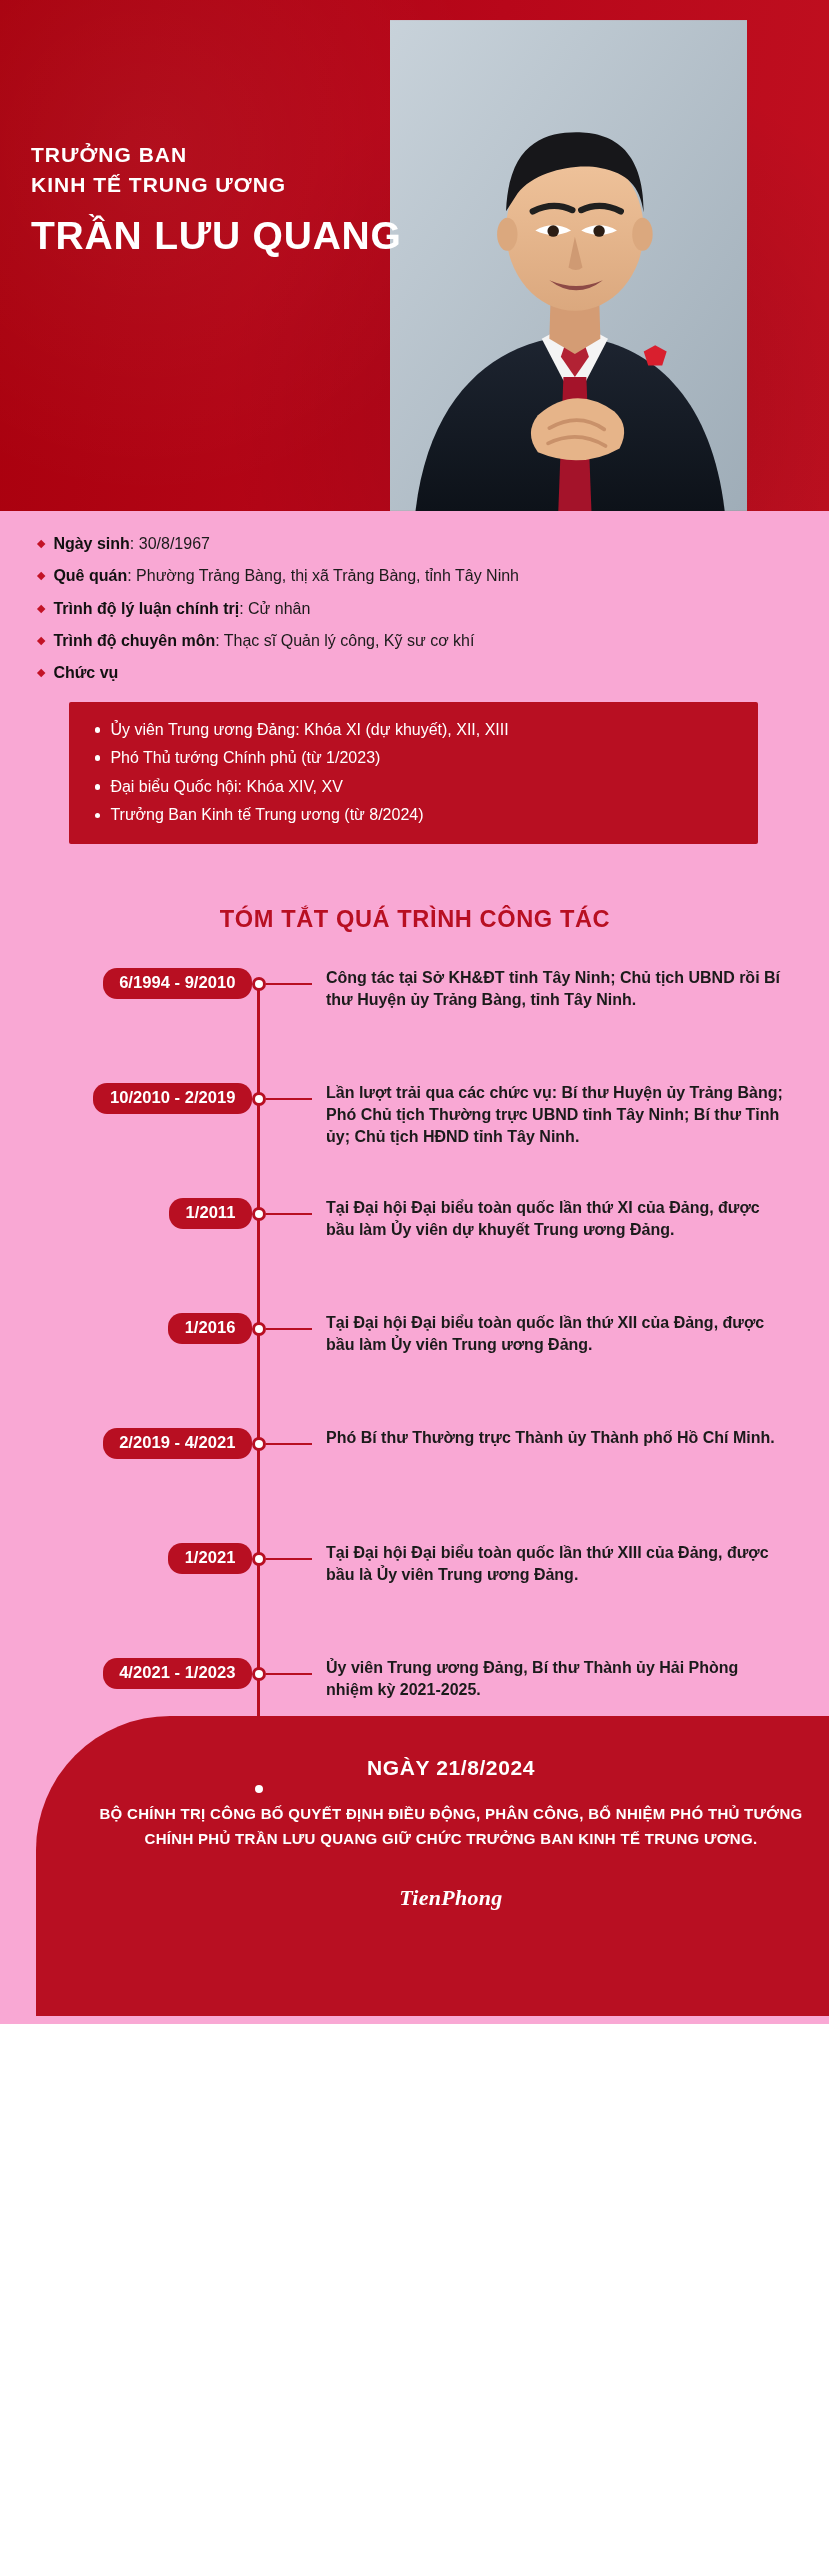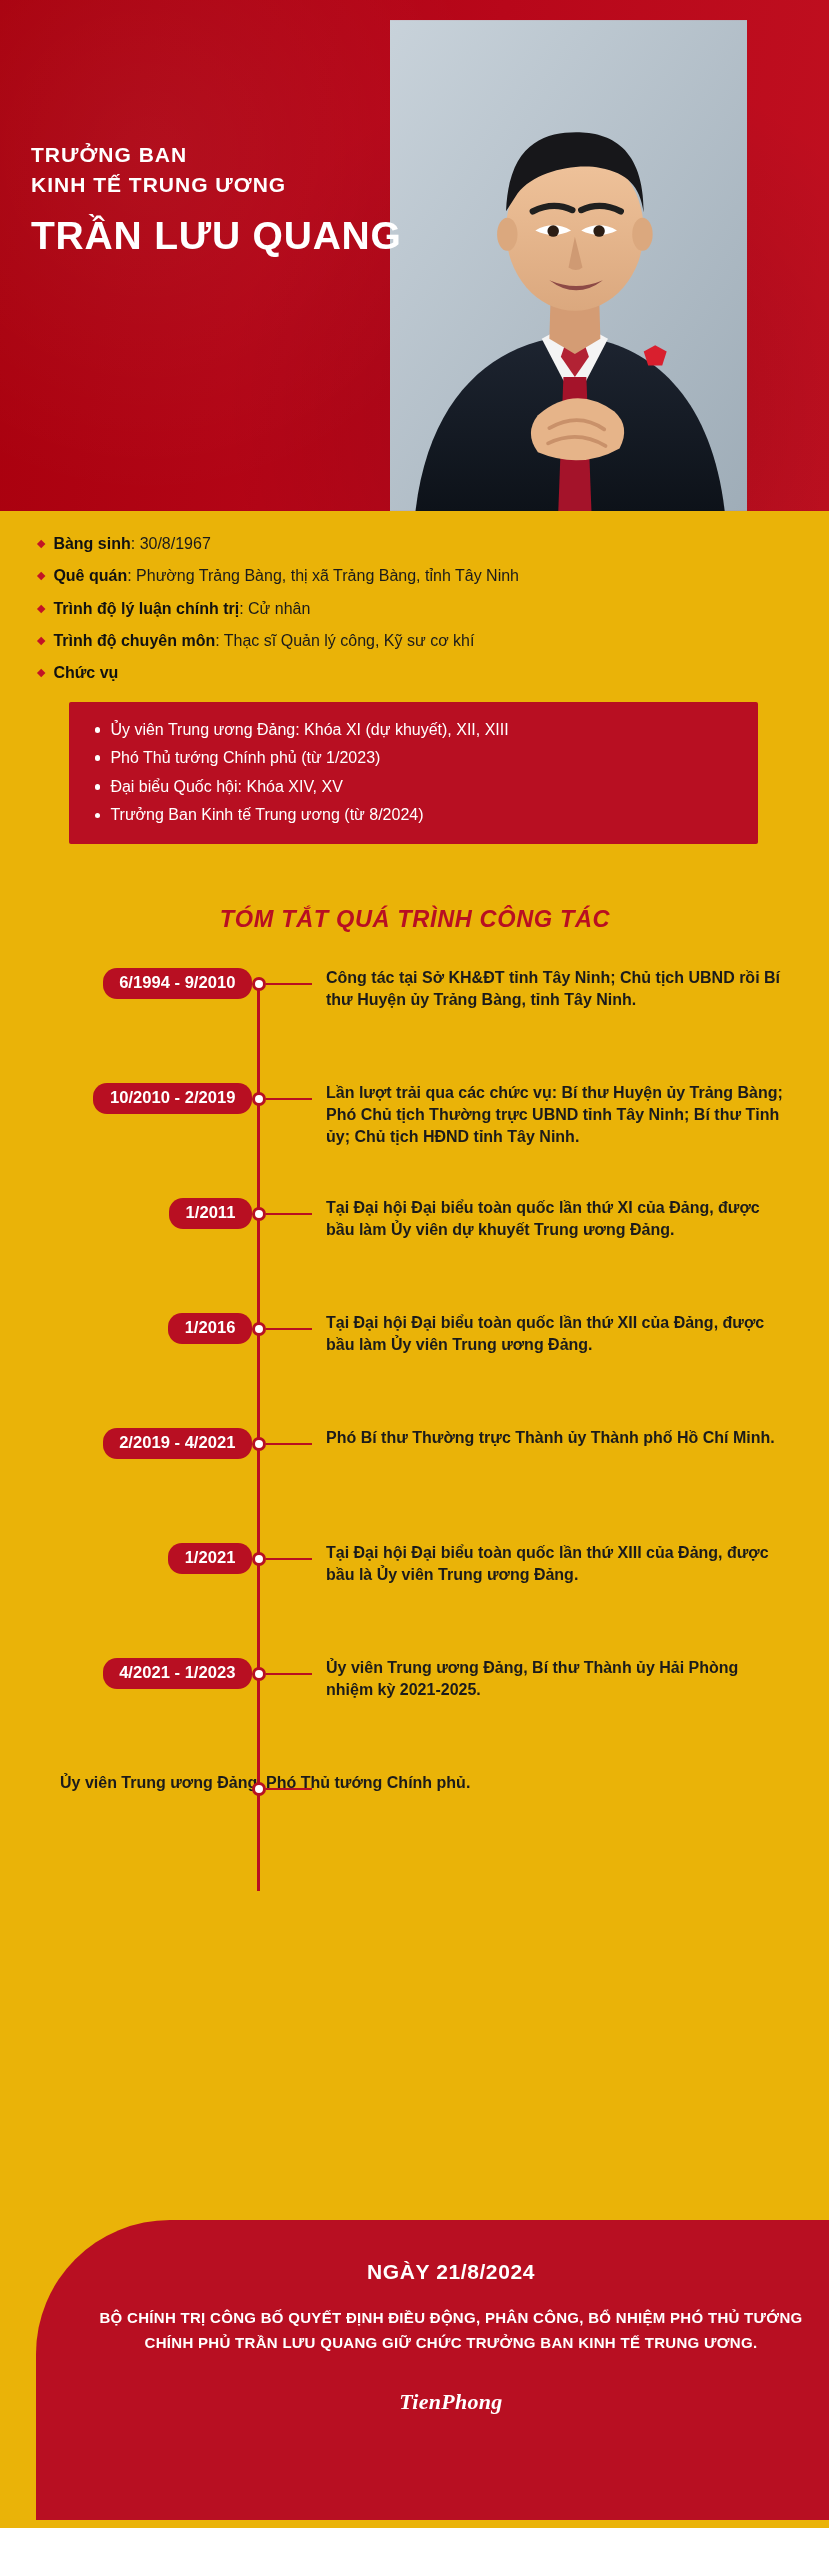--- a/index.html
+++ b/index.html
@@ -11,8 +11,8 @@
   .page {
     position: relative;
     width: 830px;
-    height: 2528px;
-    background: #eab308;
+    height: 2024px;
+    background: #f9a8d4;
     overflow: hidden;
   }
 

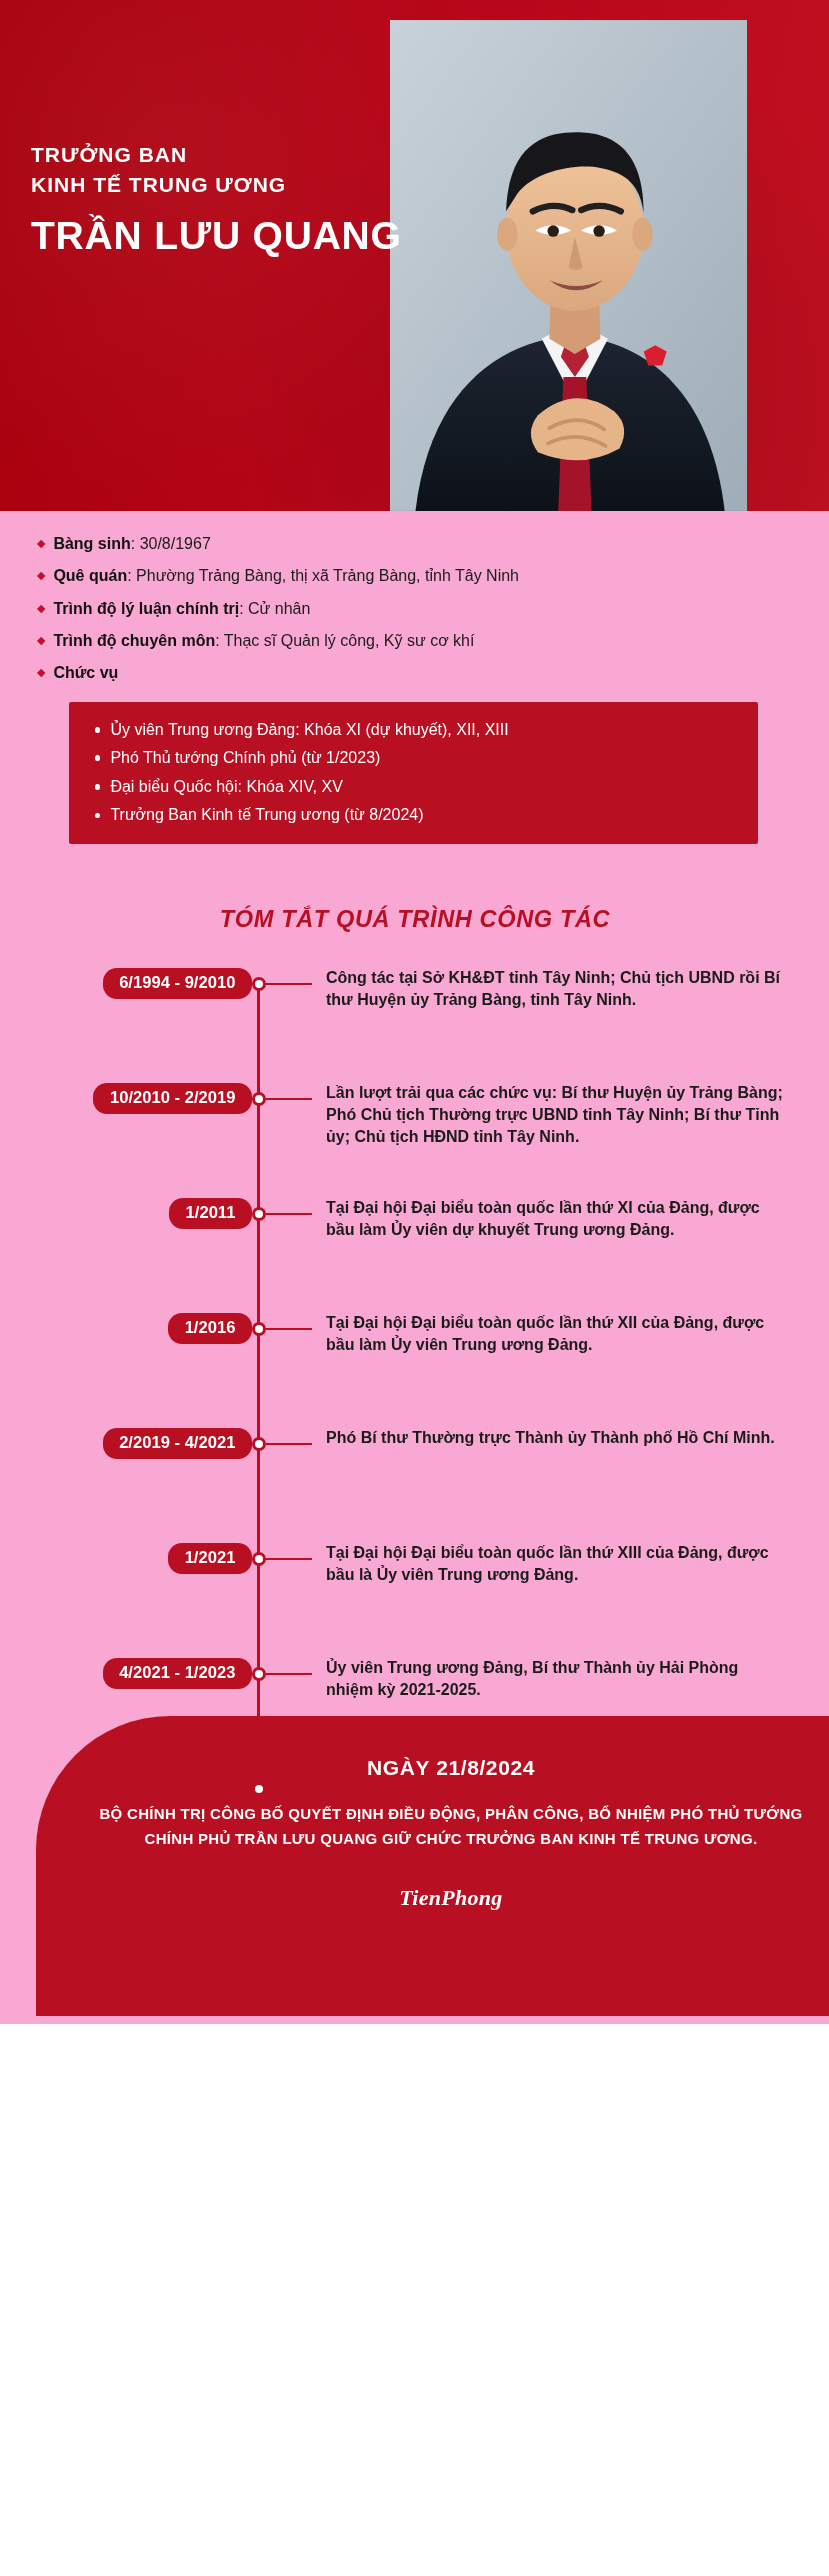--- a/index.html
+++ b/index.html
@@ -310,7 +310,7 @@
     <div class="fact-row">
       <span class="diamond"></span>
       <div class="fact-text">
-        <b>Bàng sinh</b><span>: 30/8/1967</span>
+        <b>Ngày sinh</b><span>: 30/8/1967</span>
       </div>
     </div>
     <div class="fact-row">

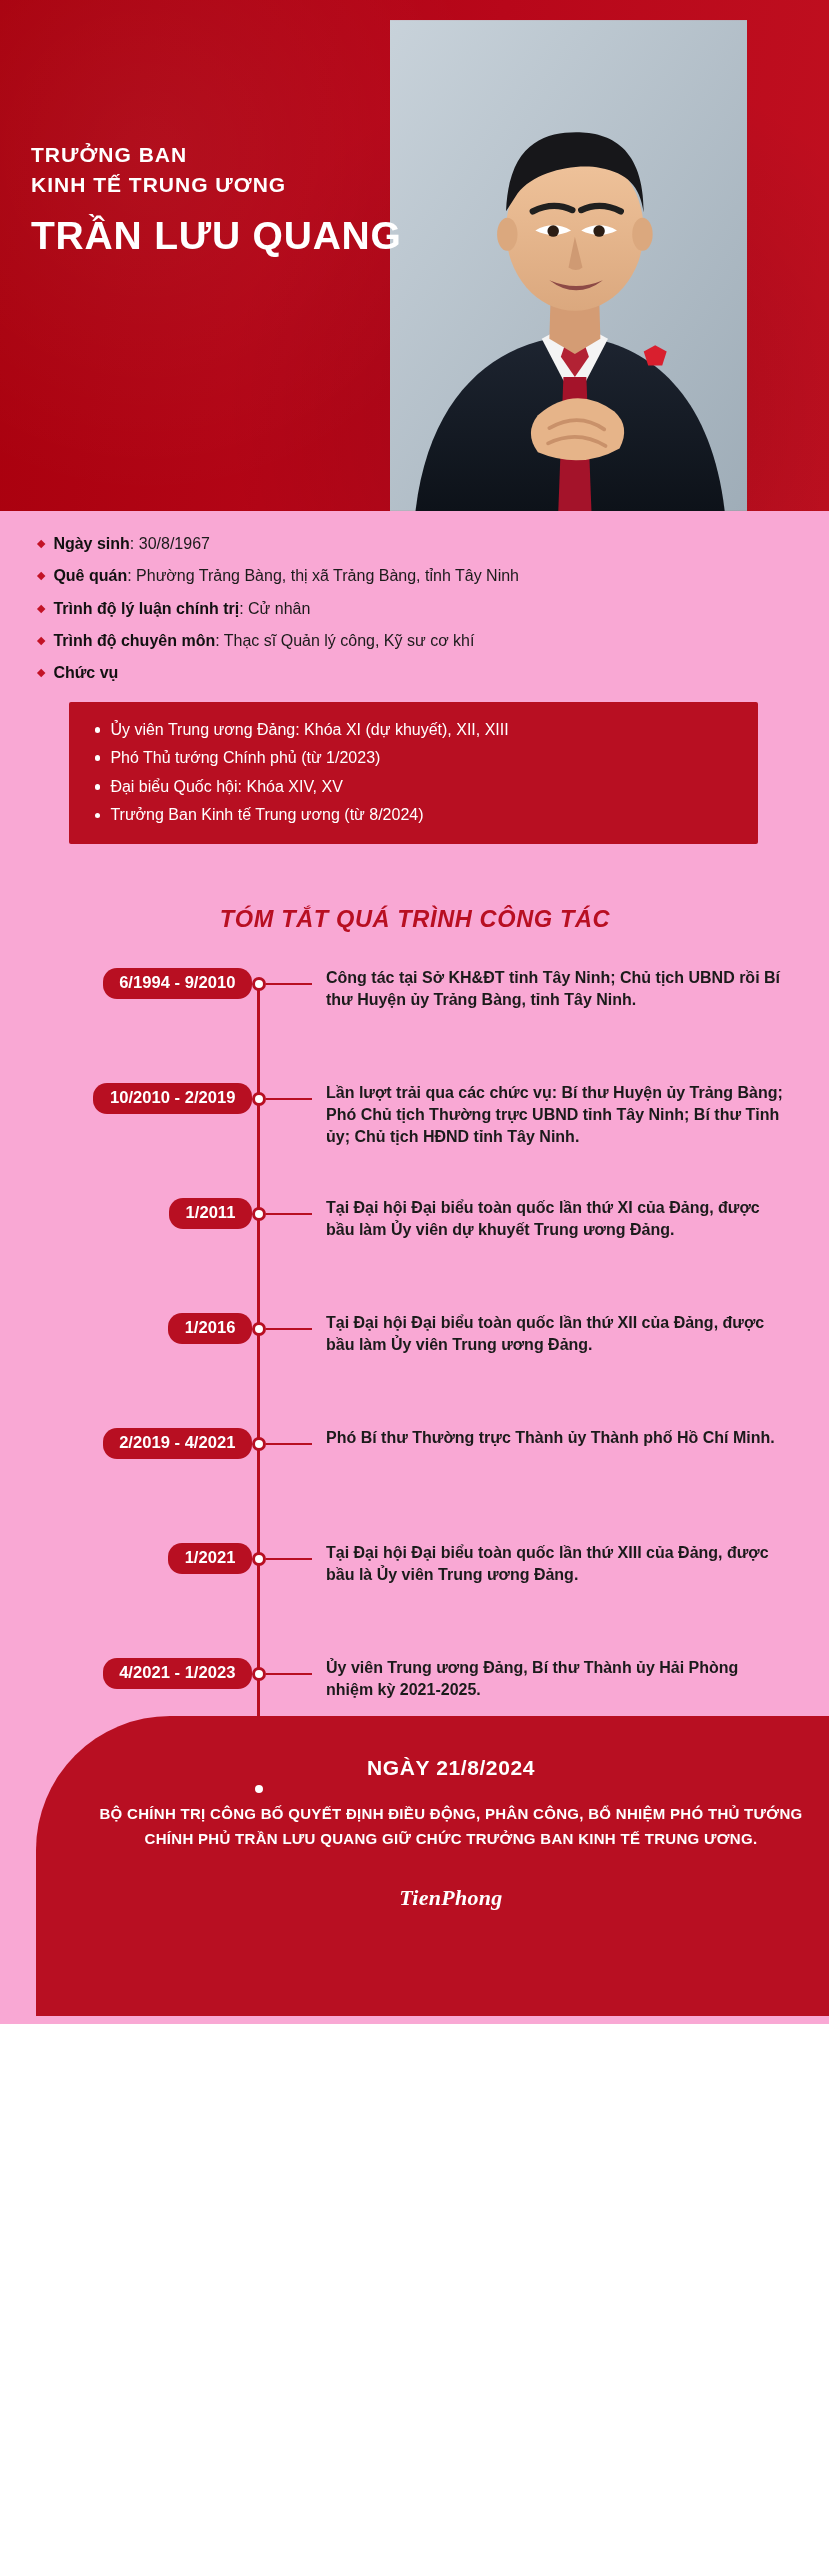--- a/index.html
+++ b/index.html
@@ -128,7 +128,6 @@
     font-weight: bold;
     letter-spacing: 0.6px;
     text-transform: uppercase;
-    font-style: italic;
   }
 
   

